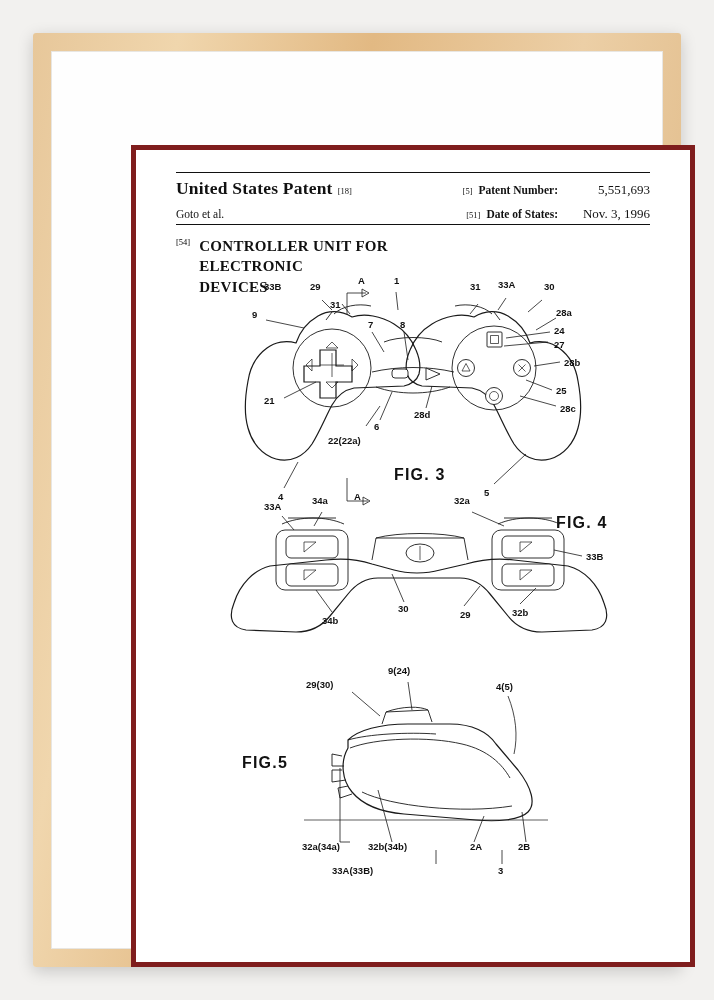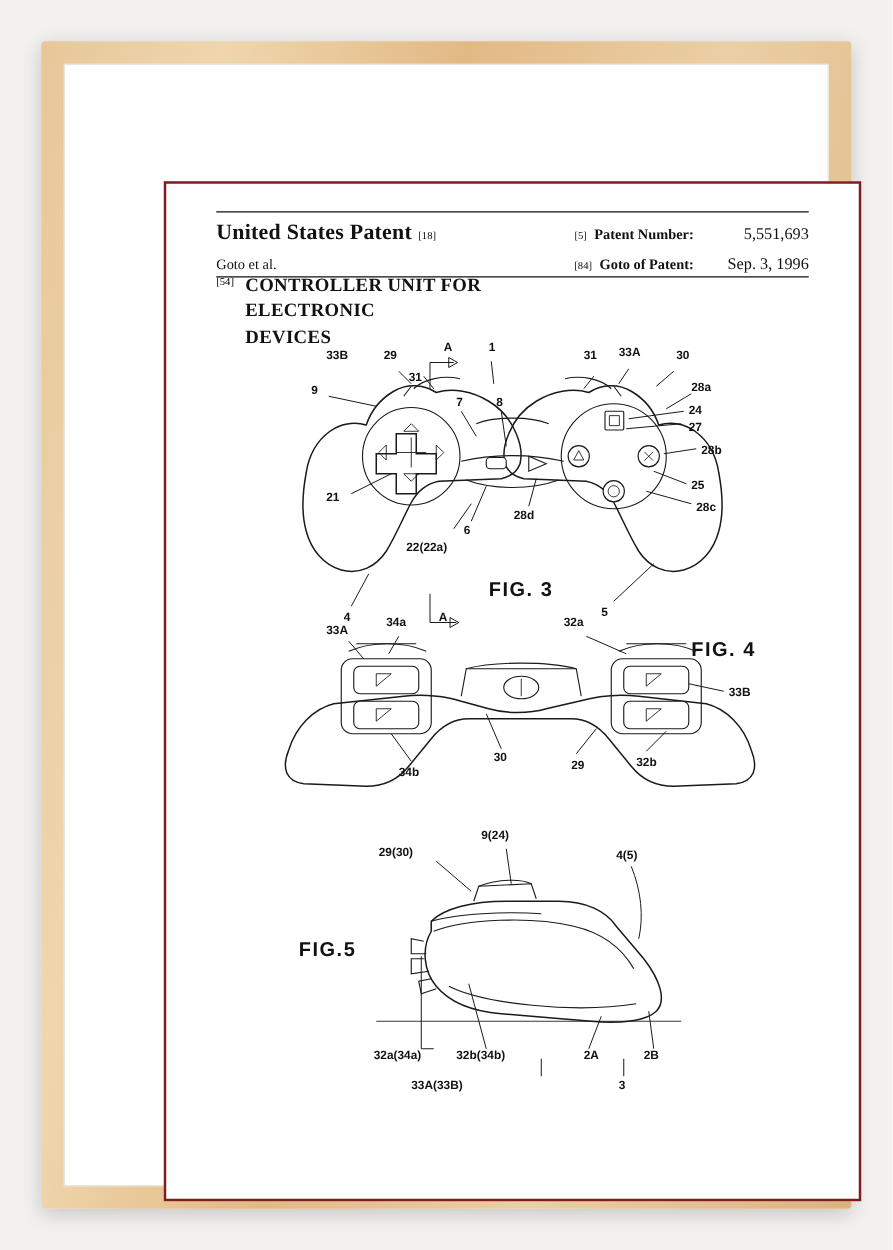--- a/index.html
+++ b/index.html
@@ -56,7 +56,7 @@
     width: 554px;
     height: 812px;
     background: #ffffff;
-    border: 2px solid #7f1d1d;
+    border: 5px solid #7f1d1d;
     overflow: hidden;
   }
 

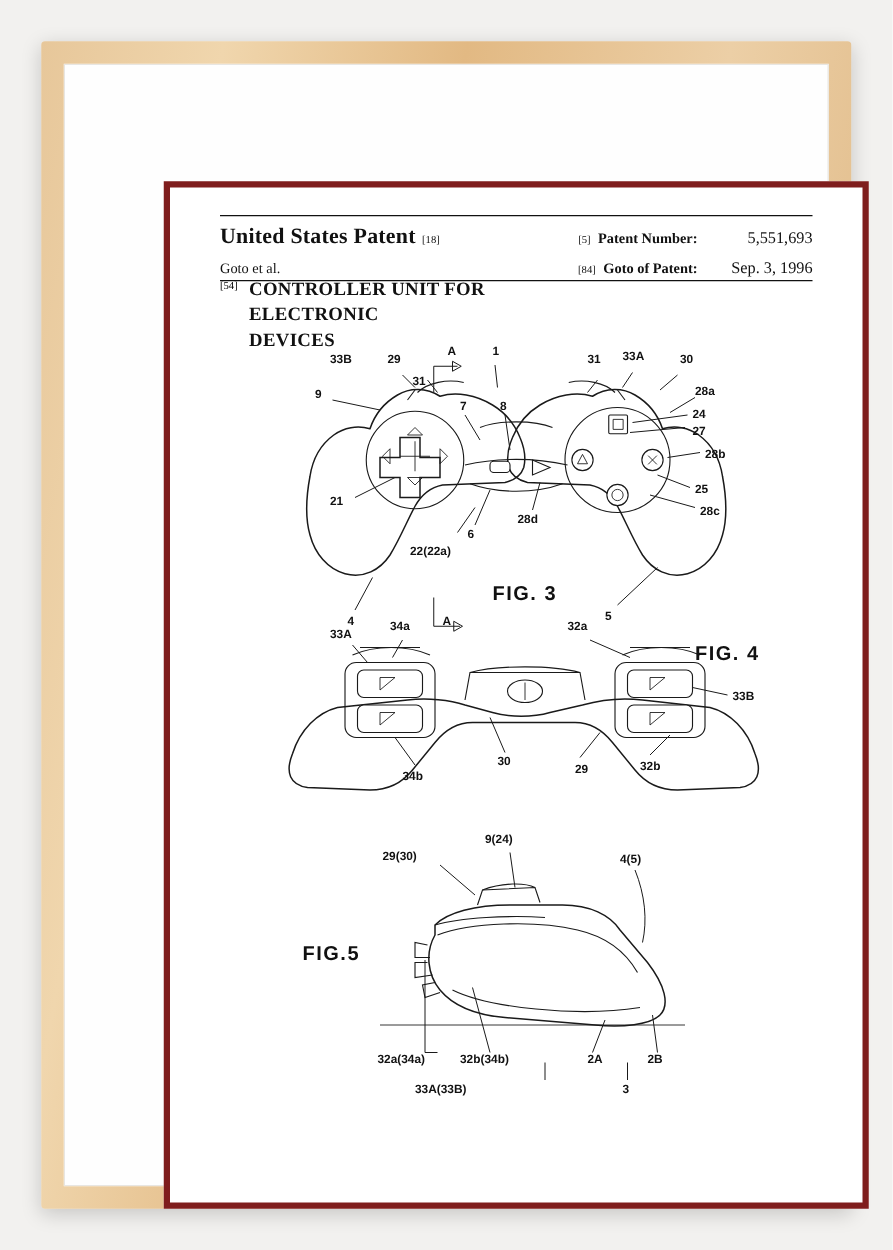--- a/index.html
+++ b/index.html
@@ -205,7 +205,7 @@
         <div class="pat-row2">
           <span class="pat-author">Goto et al.</span>
           <span class="pat-right">
-            <span class="brk">[84]</span>
+            <span class="brk">[51]</span>
             <span class="pat-label">Goto of Patent:</span>
             <span class="pat-value">Sep. 3, 1996</span>
           </span>

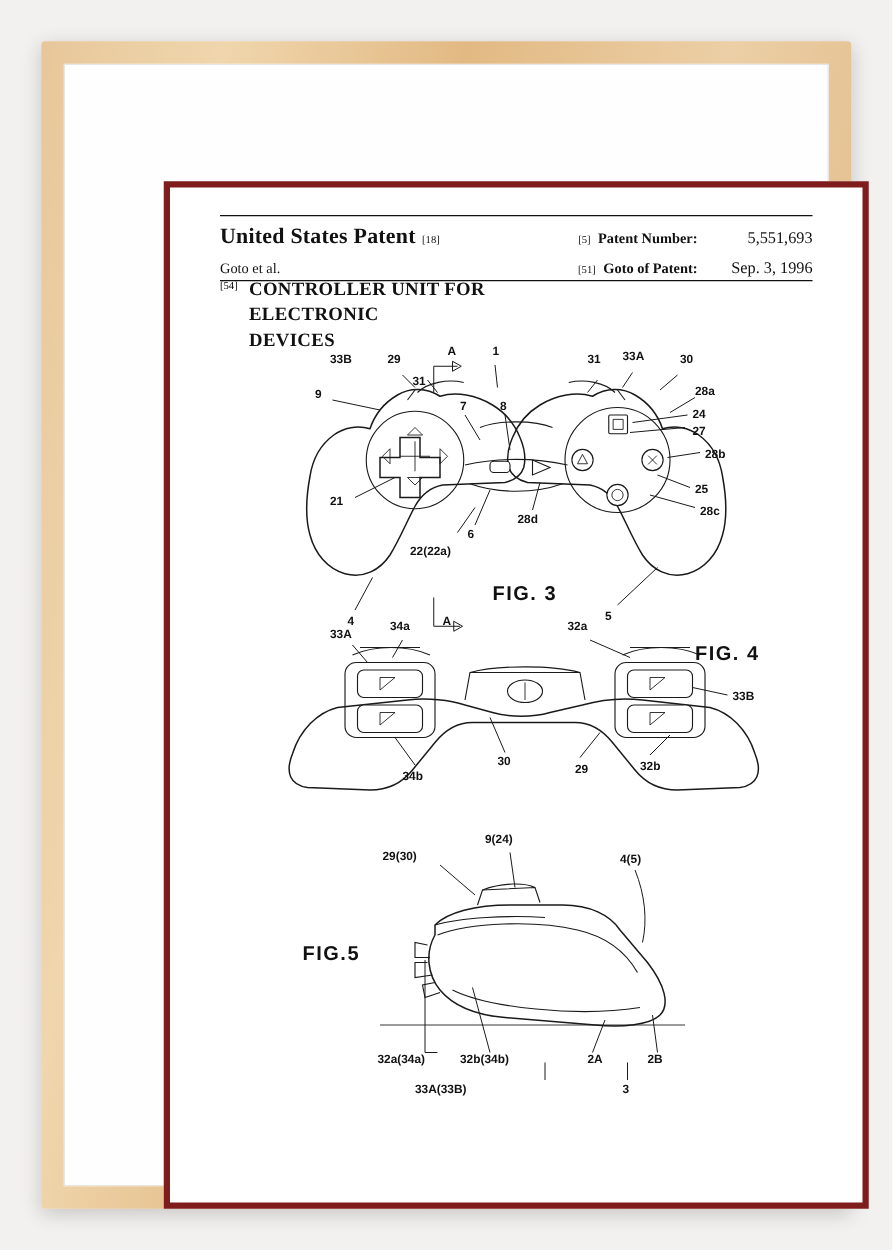--- a/index.html
+++ b/index.html
@@ -206,7 +206,7 @@
           <span class="pat-author">Goto et al.</span>
           <span class="pat-right">
             <span class="brk">[51]</span>
-            <span class="pat-label">Goto of Patent:</span>
+            <span class="pat-label">Date of States:</span>
             <span class="pat-value">Sep. 3, 1996</span>
           </span>
         </div>

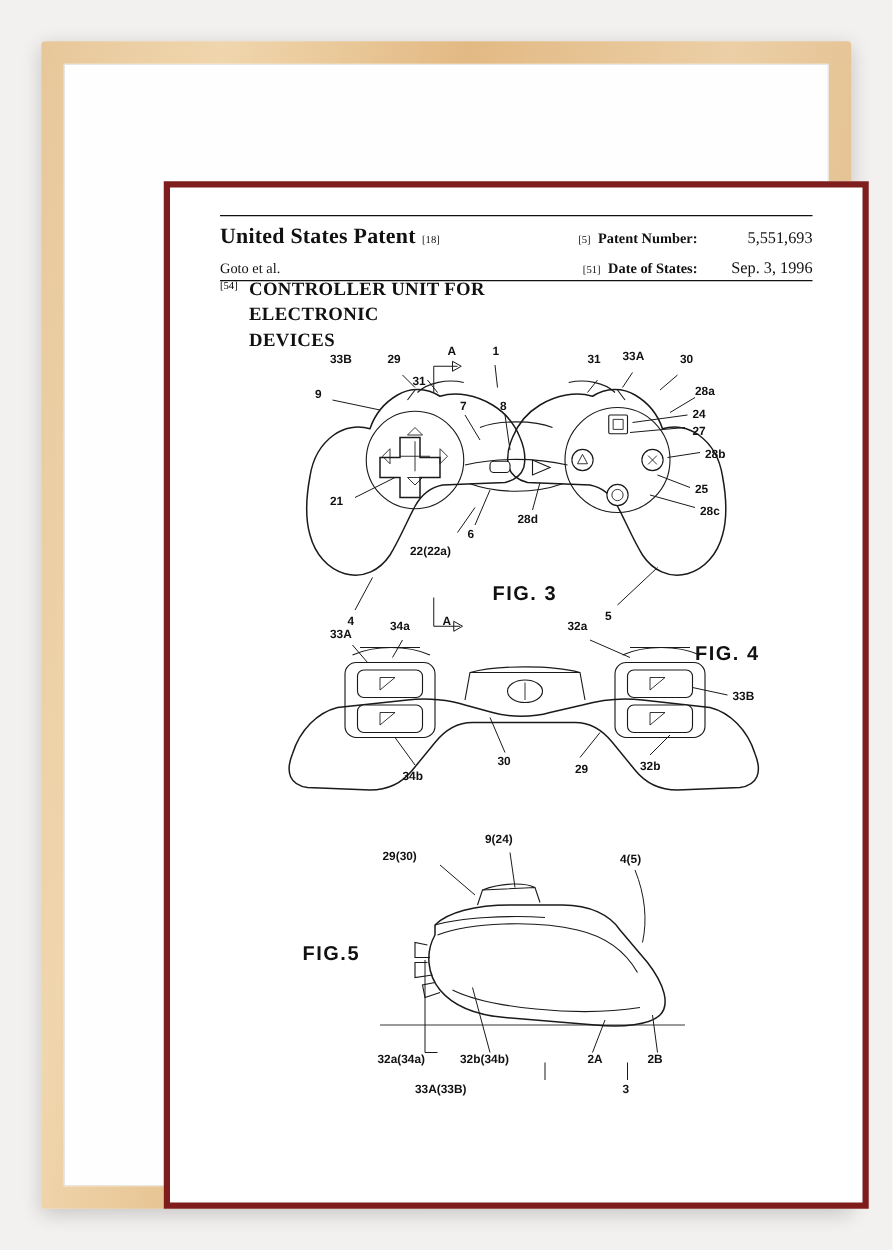--- a/index.html
+++ b/index.html
@@ -207,7 +207,7 @@
           <span class="pat-right">
             <span class="brk">[51]</span>
             <span class="pat-label">Date of States:</span>
-            <span class="pat-value">Sep. 3, 1996</span>
+            <span class="pat-value">Nov. 3, 1996</span>
           </span>
         </div>
       </div>

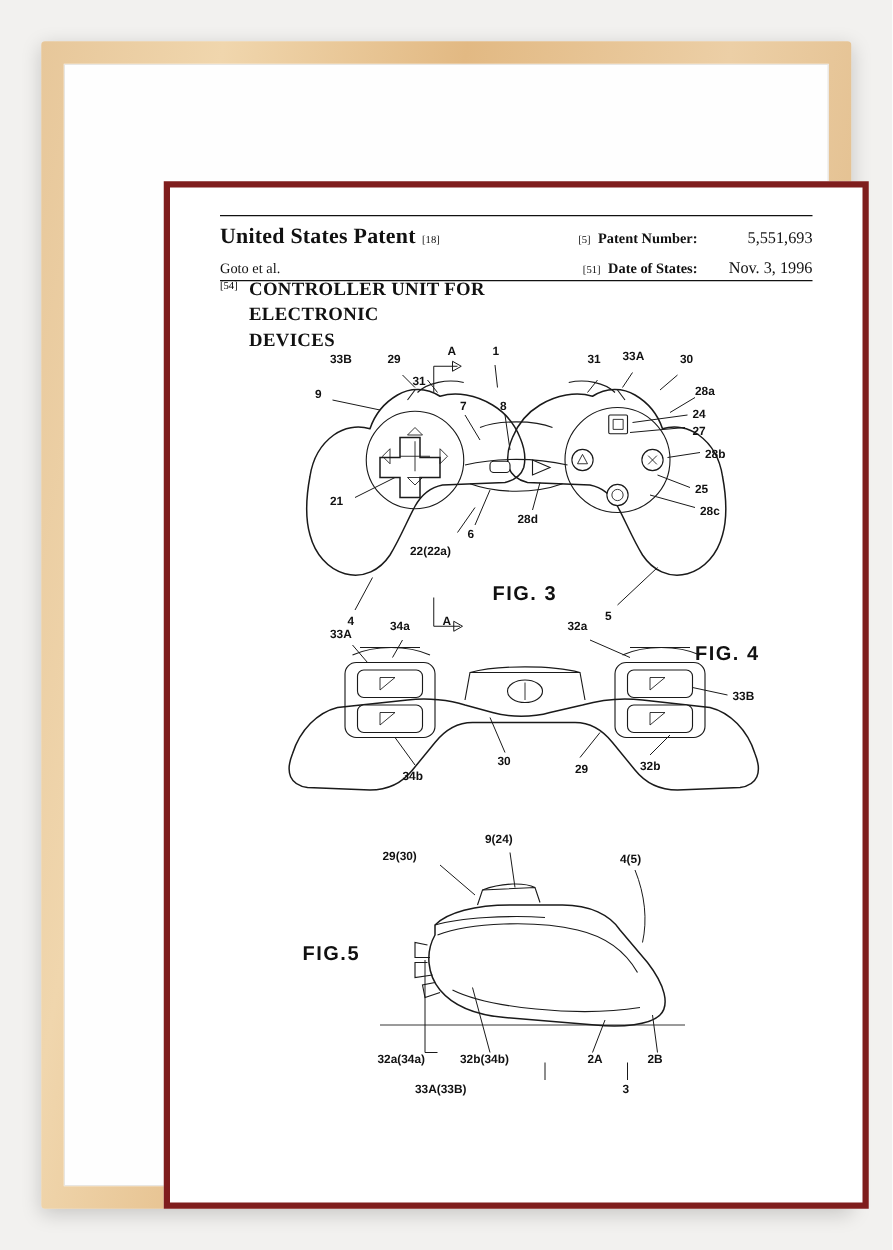--- a/index.html
+++ b/index.html
@@ -131,7 +131,7 @@
   .pat-subject {
     position: absolute;
     left: 40px;
-    top: 72px;
+    top: 86px;
     width: 300px;
     display: flex;
     gap: 9px;

